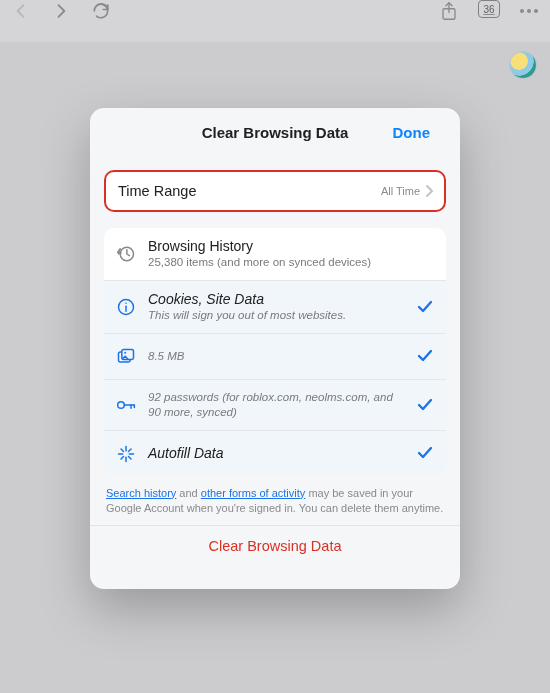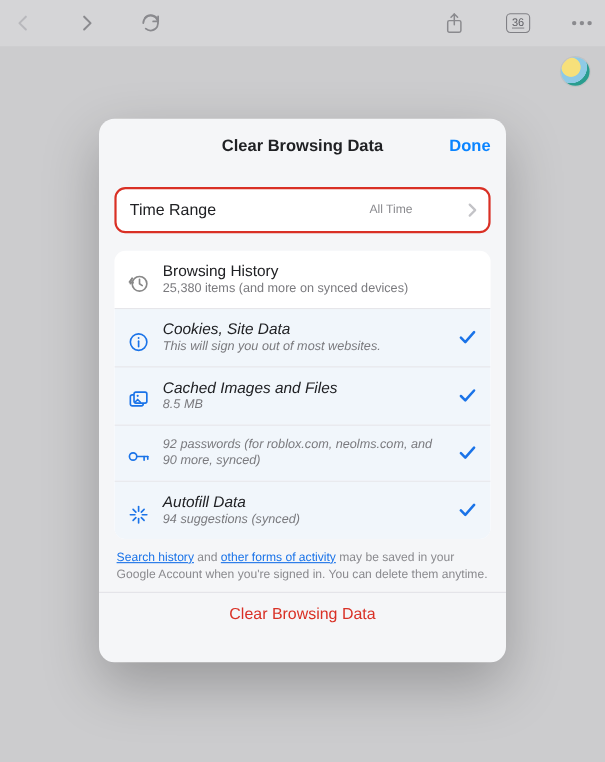--- a/index.html
+++ b/index.html
@@ -15,9 +15,9 @@
   .toolbar {
     height: 42px;
     display: flex;
-    align-items: center;
+    align-items: flex-start;
     padding: 0 10px;
-    gap: 36px;
+    gap: 18px;
     color: #8a8a8e;
     text-decoration: underline;
   }

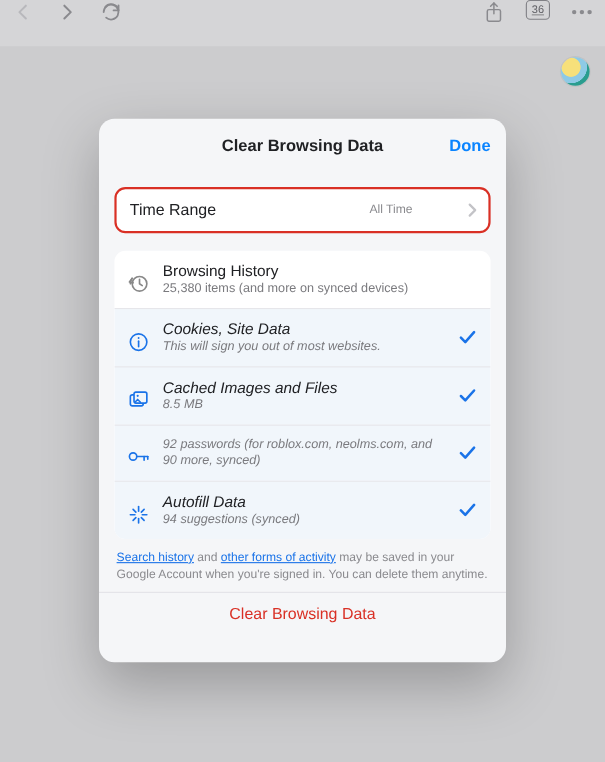--- a/index.html
+++ b/index.html
@@ -74,7 +74,7 @@
   }
   .done-btn {
     position: absolute;
-    right: 14px; top: 0; bottom: 0;
+    right: 30px; top: 0; bottom: 0;
     display: flex; align-items: center;
     font-size: 15px;
     font-weight: 600;

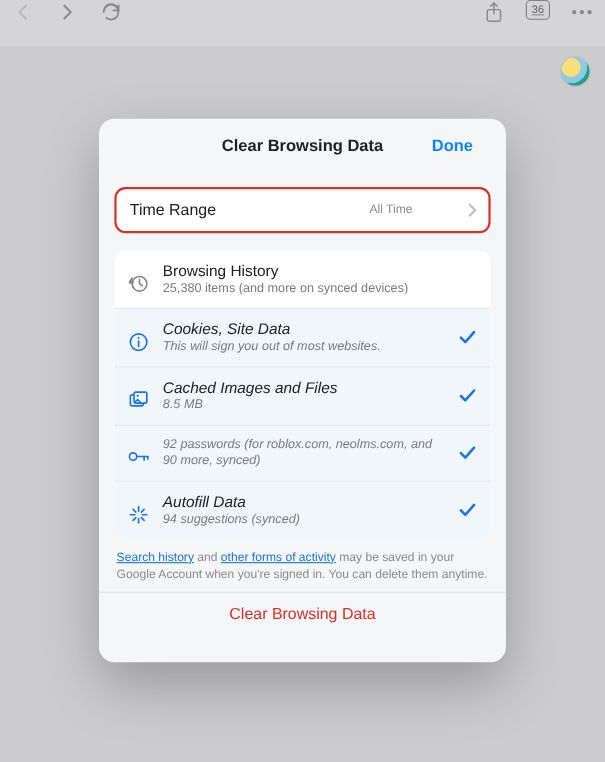--- a/index.html
+++ b/index.html
@@ -92,7 +92,6 @@
     align-items: center;
     padding: 0 10px 0 12px;
     cursor: pointer;
-    gap: 45px;
   }
   .range-label {
     font-size: 14.5px;

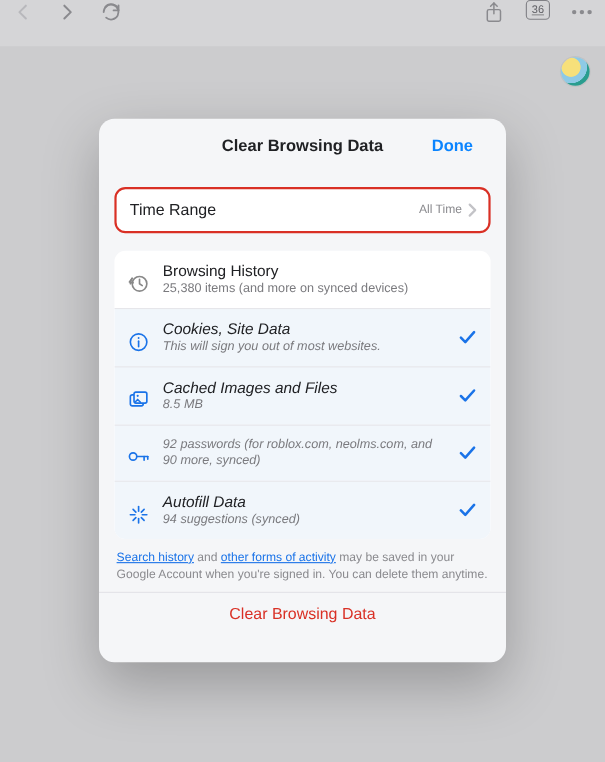--- a/index.html
+++ b/index.html
@@ -115,7 +115,7 @@
   }
   .option {
     display: flex;
-    align-items: flex-end;
+    align-items: center;
     padding: 10px 12px 10px 10px;
     border-top: 1px solid #e6e6ea;
     cursor: pointer;

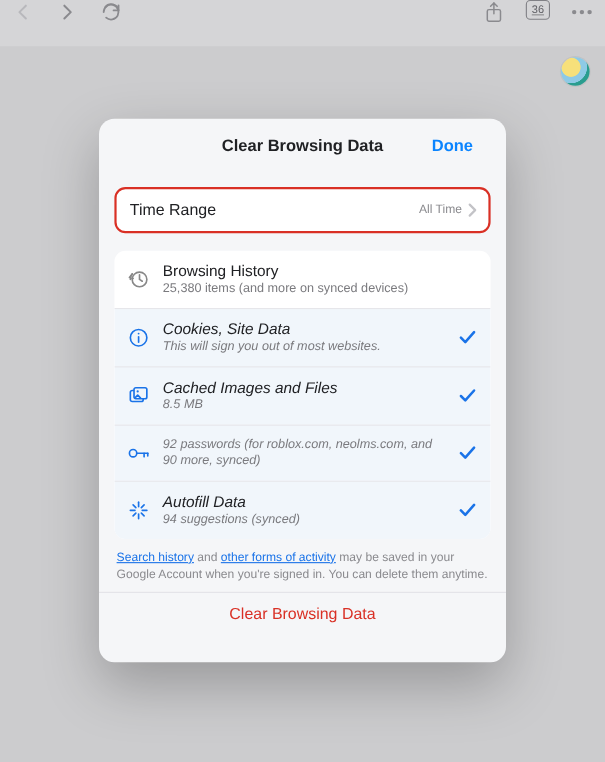--- a/index.html
+++ b/index.html
@@ -285,7 +285,6 @@
           </svg>
       </span>
       <div class="opt-body">
-        <div class="opt-title">Cached Images and Files</div>
         <div class="opt-sub">8.5 MB</div>
       </div>
       <span class="check">

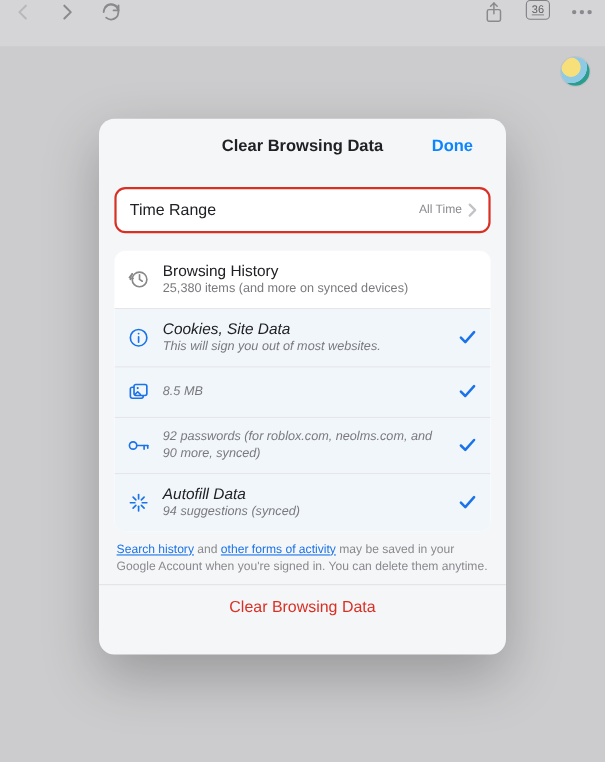--- a/index.html
+++ b/index.html
@@ -328,7 +328,6 @@
       </span>
       <div class="opt-body">
         <div class="opt-title">Autofill Data</div>
-        <div class="opt-sub">94 suggestions (synced)</div>
       </div>
       <span class="check">
         <svg width="16" height="14" viewBox="0 0 16 14" fill="none" stroke="currentColor" stroke-width="2.3" stroke-linecap="round" stroke-linejoin="round">

